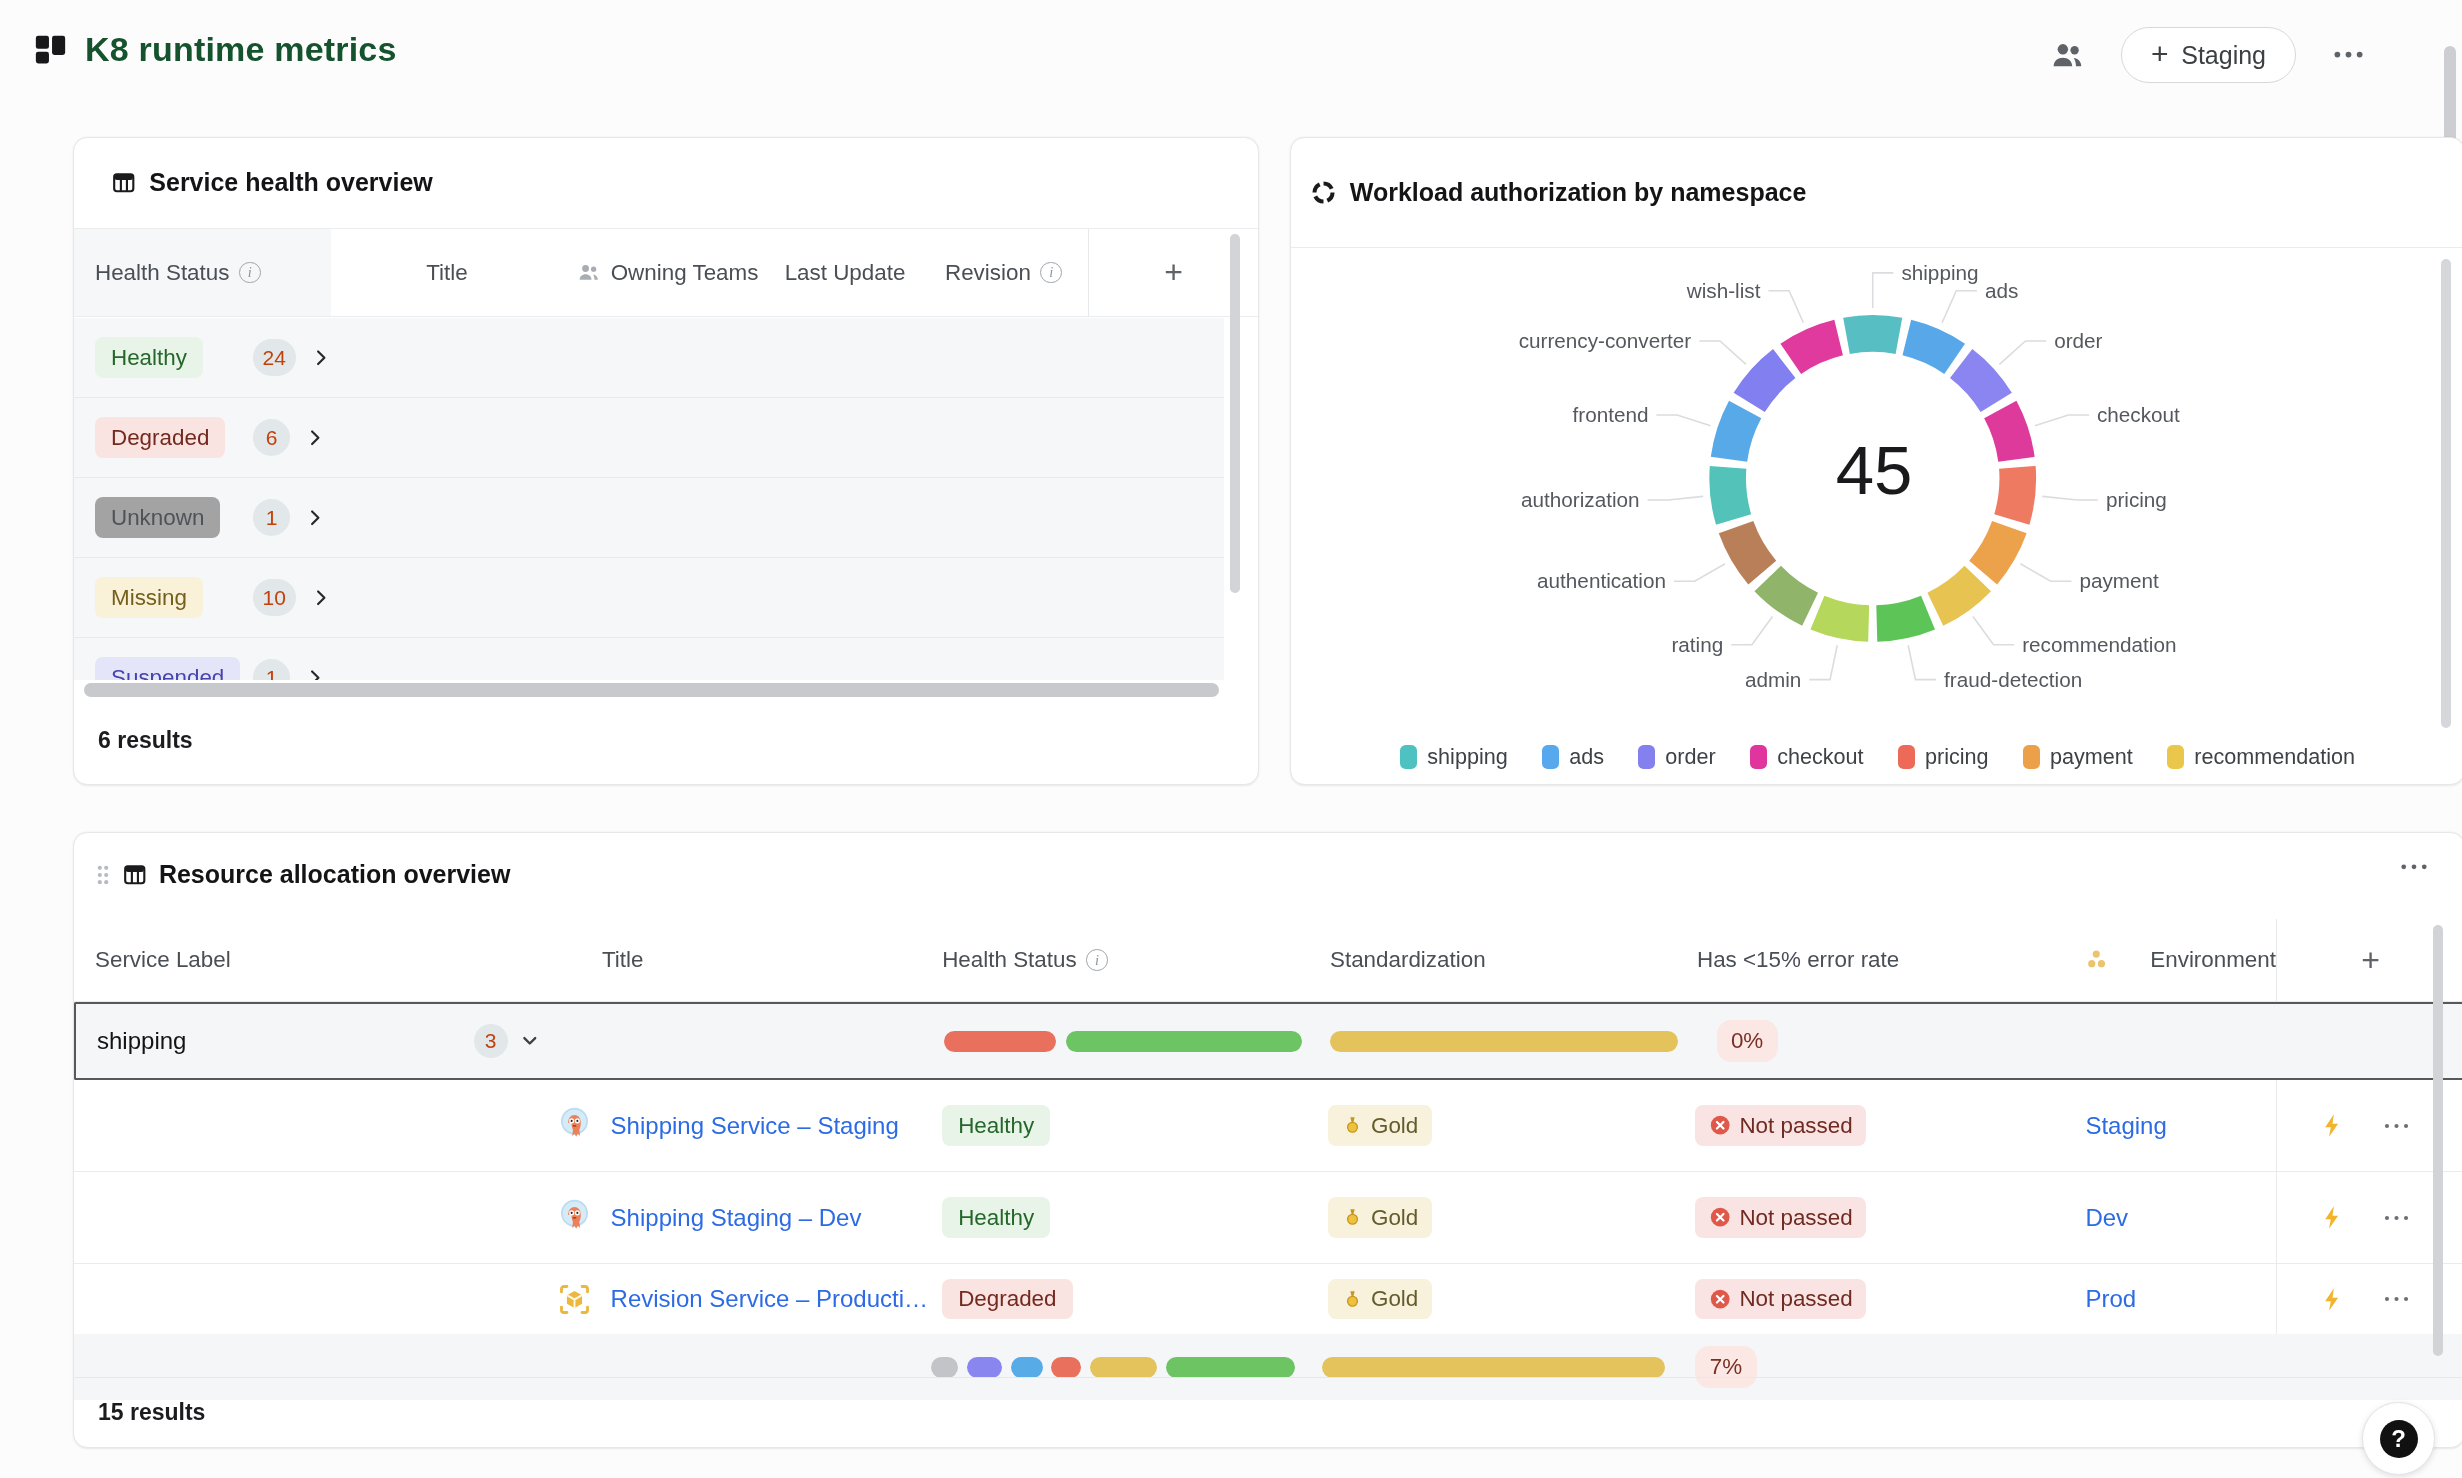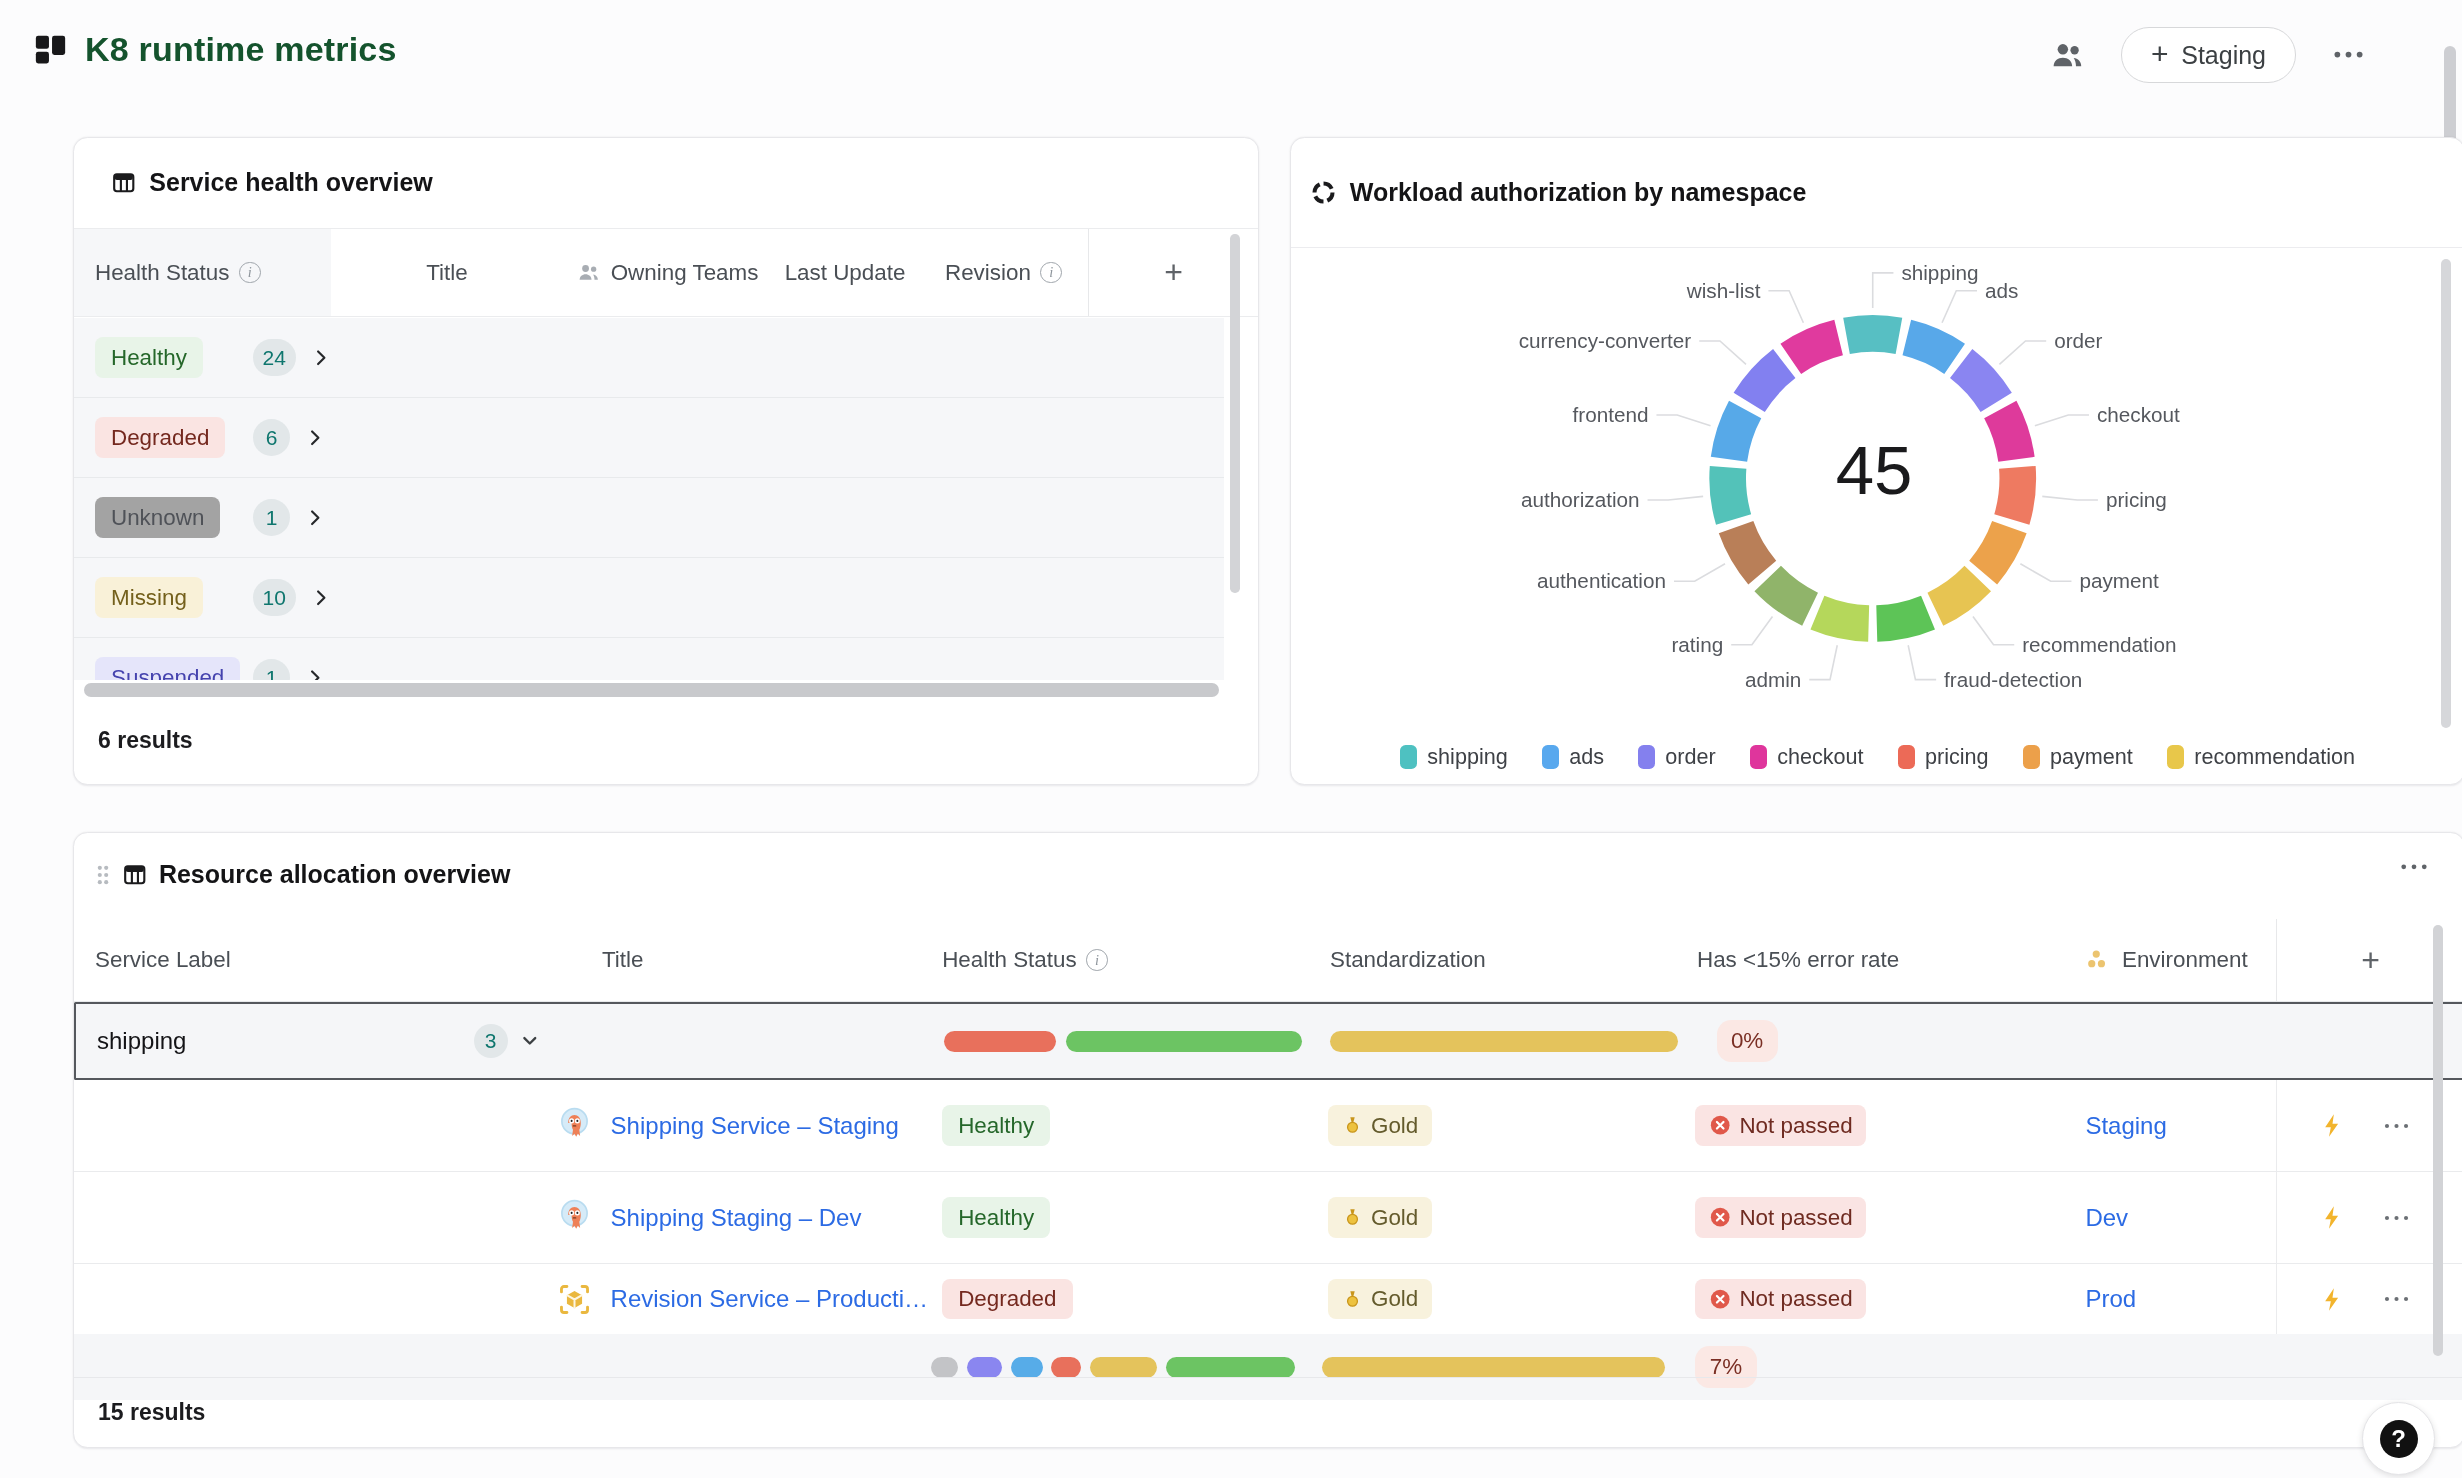--- a/index.html
+++ b/index.html
@@ -47,7 +47,7 @@
   .badge-slot { width:158px; }
   .status-badge { display:inline-block; padding:7.2px 16px; border-radius:8px; font-size:22.4px; }
   .count-pill { min-width:37px; height:37px; padding:0 9.6px; border-radius:18.4px; background:#e2e7e9;
-    display:flex; align-items:center; justify-content:center; font-size:21px; color:#0f766e; }
+    display:flex; align-items:center; justify-content:center; font-size:21px; color:#c2410c; }
   .sh-row .chev { margin-left:14.4px; display:flex; cursor:pointer; }
   .sh-hscroll { position:absolute; left:9.6px; top:545px; width:1135px; height:13.6px; border-radius:8px; background:#c8c9cc; }
   .sh-vthumb { position:absolute; left:1156px; top:96px; width:9.6px; height:359px; border-radius:4.8px; background:#d3d4d7; }

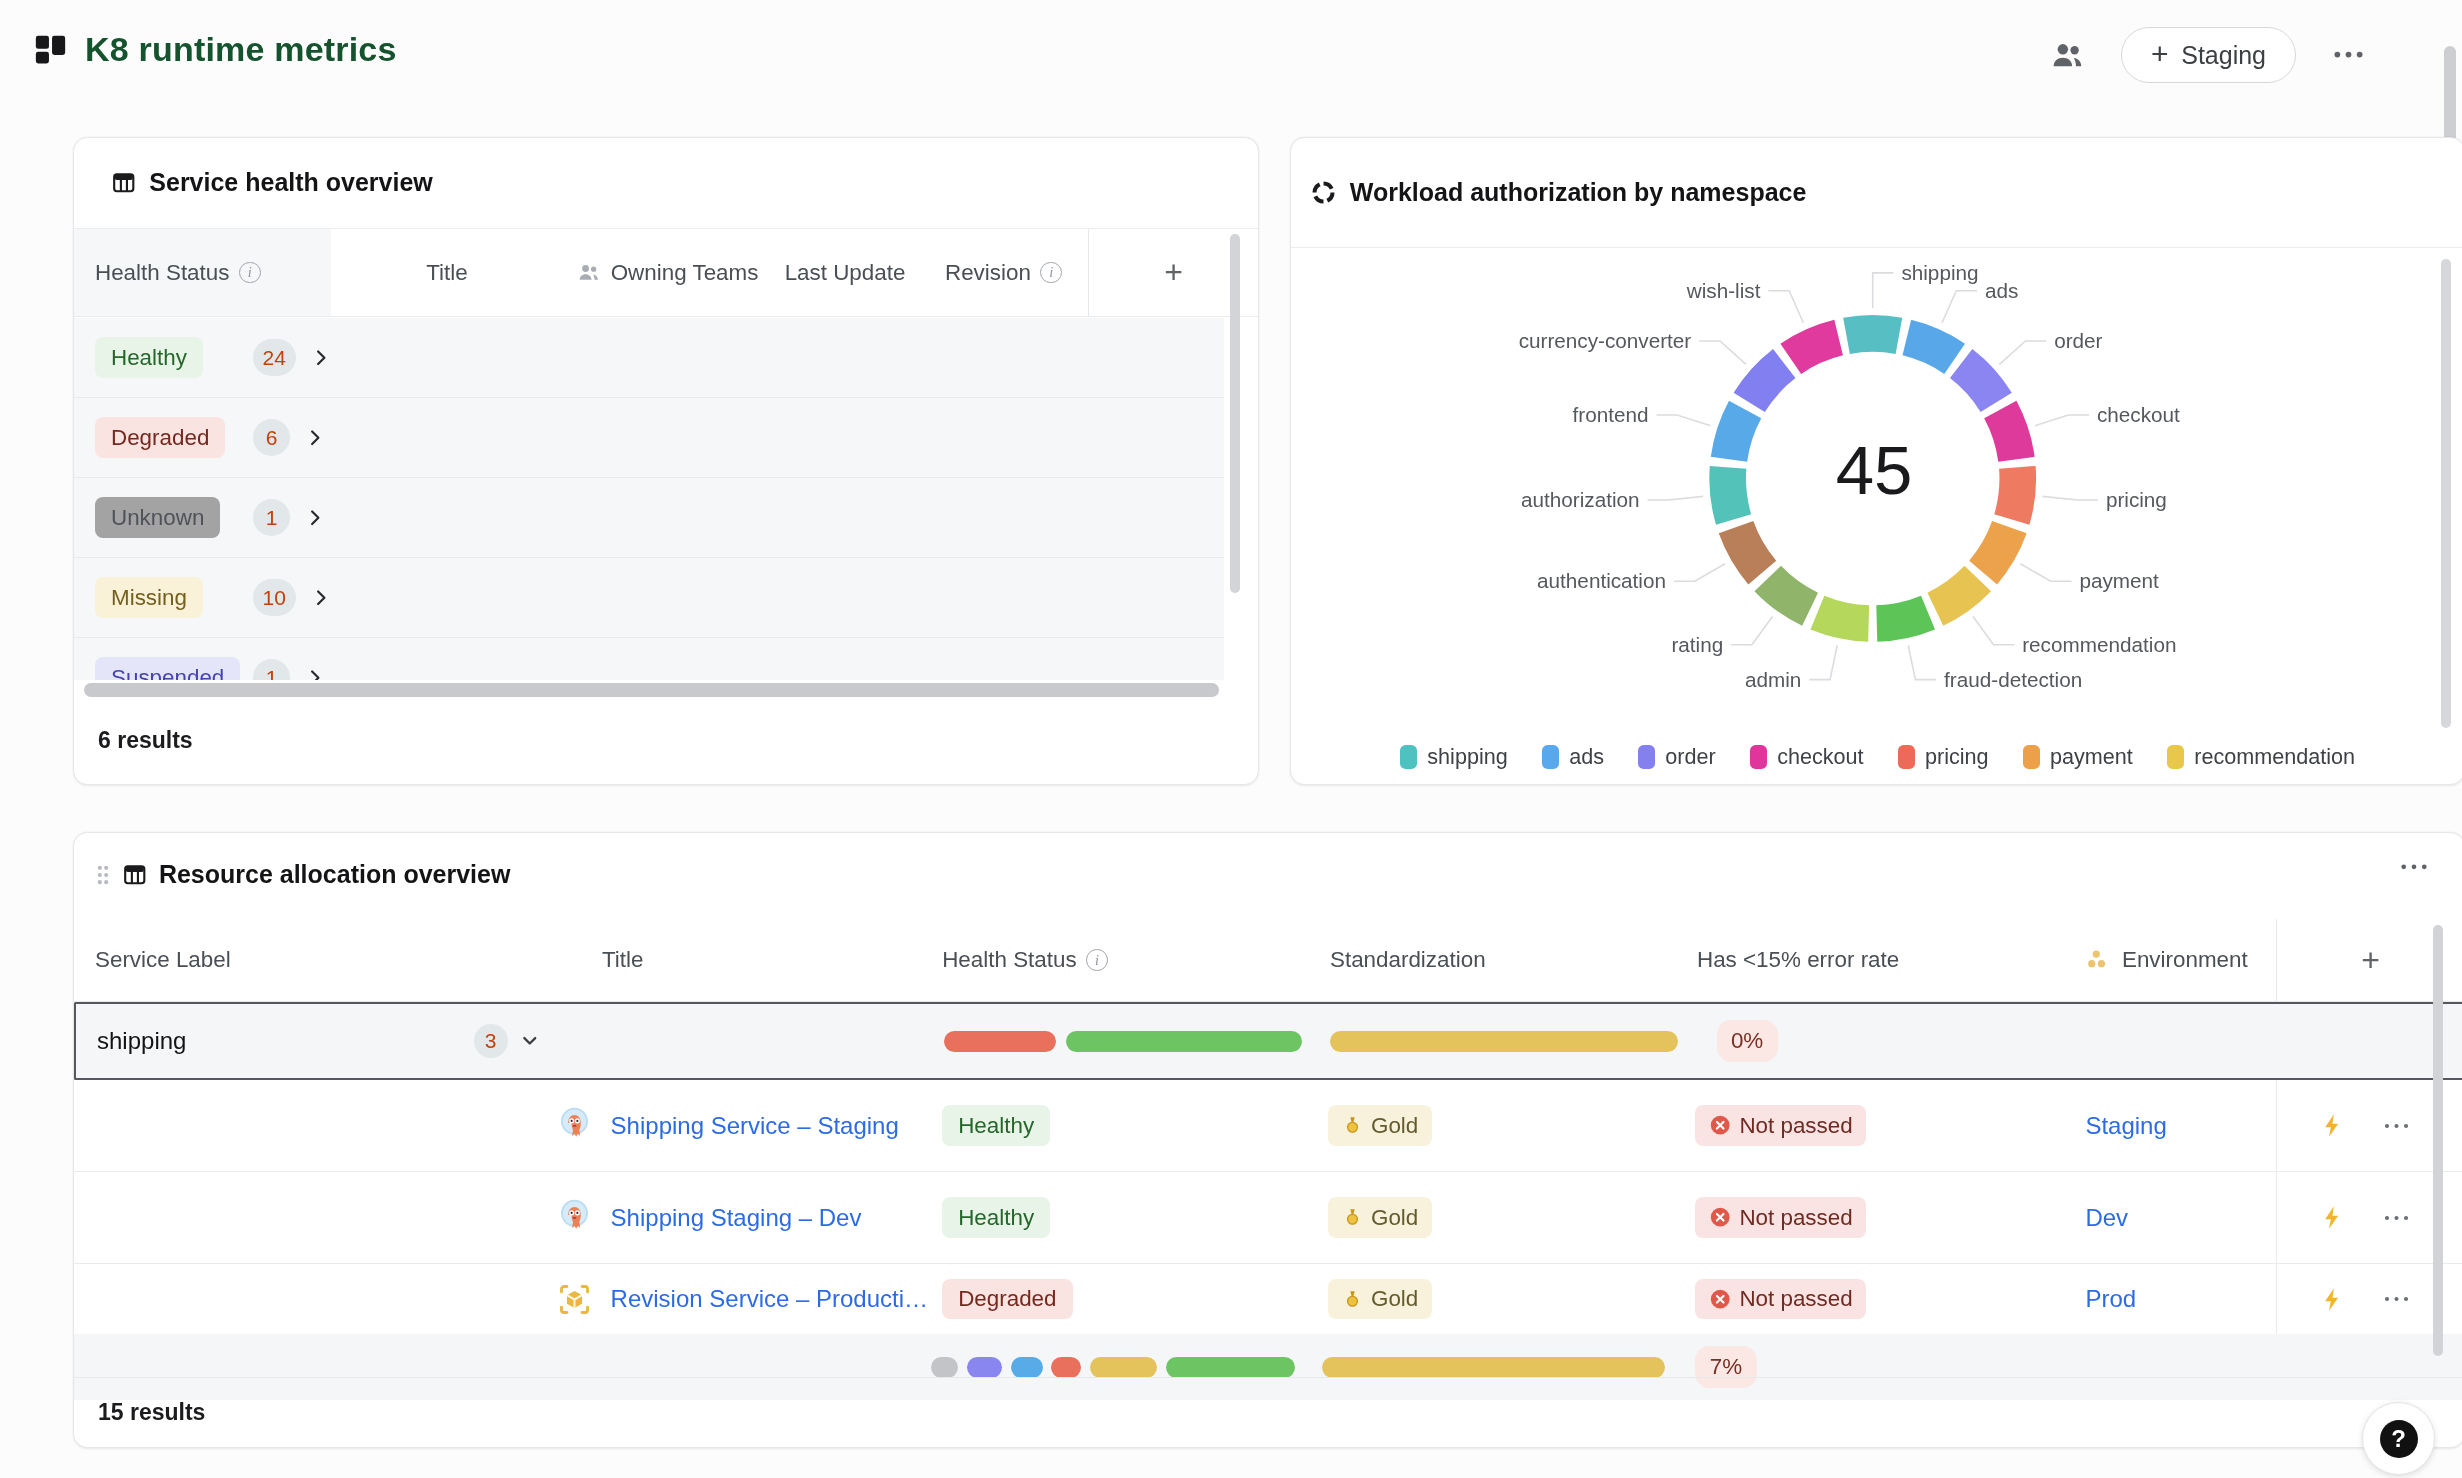--- a/index.html
+++ b/index.html
@@ -382,7 +382,7 @@
       <div class="hcell" style="padding-left:8px;">
         <span>Has &lt;15% error rate</span>
       </div>
-      <div class="hcell" style="padding-left:6.4px;">
+      <div class="hcell" style="padding-left:6.4px;justify-content:space-between;">
         <span>
           <svg width="27" height="27" viewBox="0 0 24 24" fill="#ecc46f">
             <circle cx="10" cy="6.3" r="3.2"></circle>

